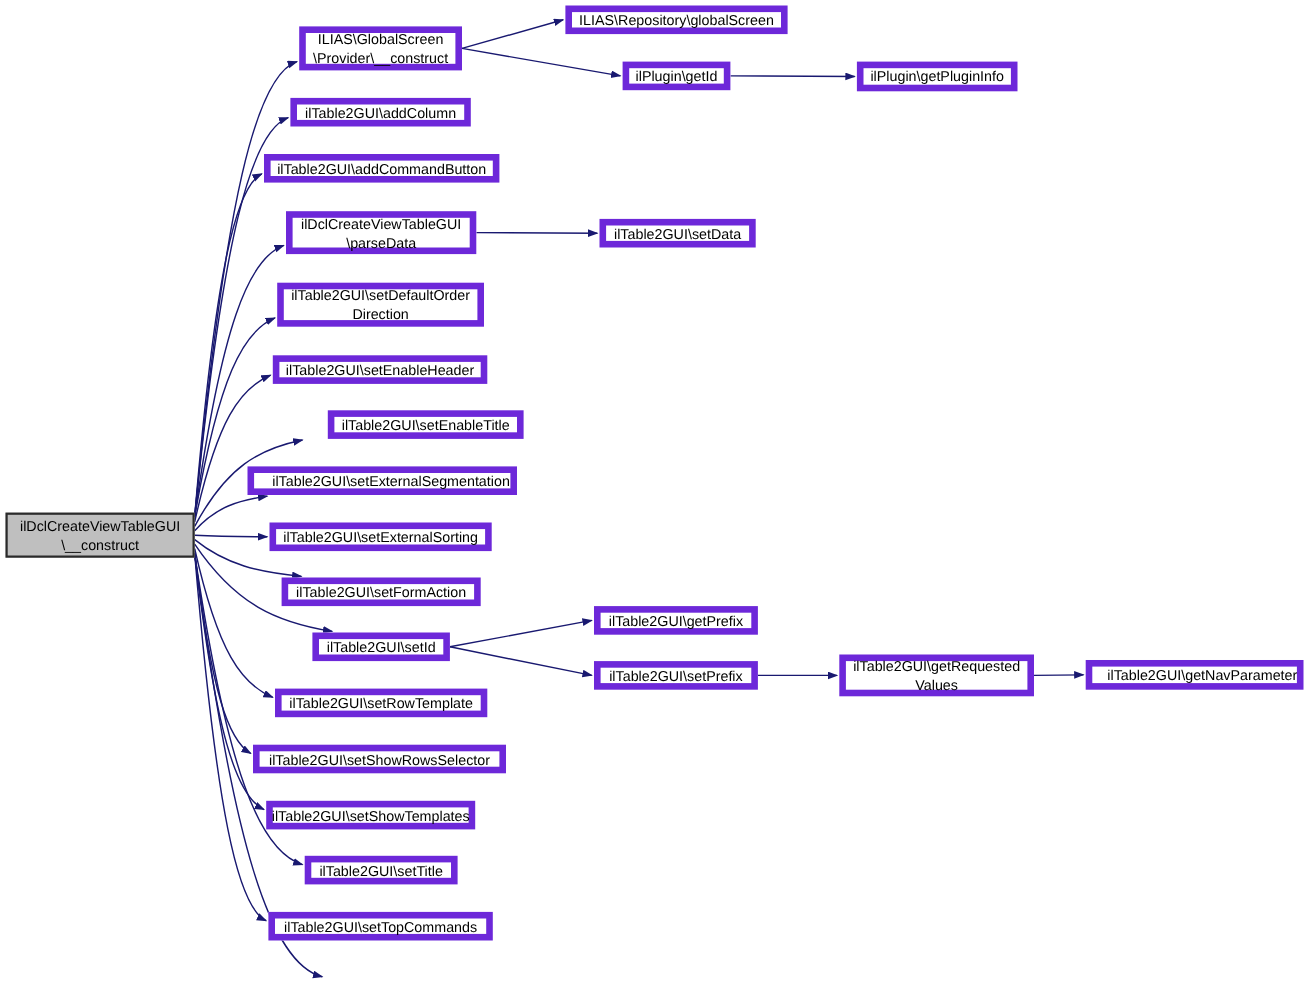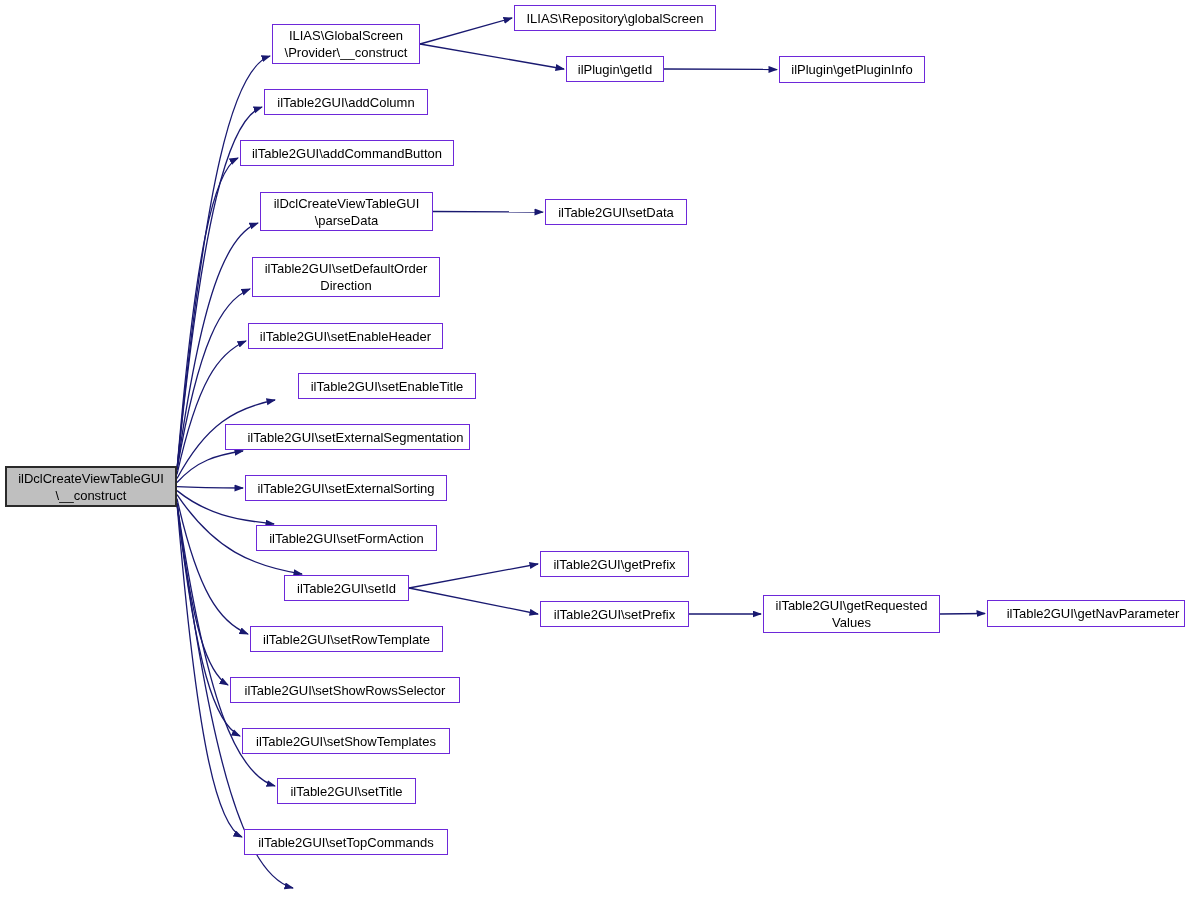--- a/index.html
+++ b/index.html
@@ -26,7 +26,7 @@
     position: absolute;
     box-sizing: border-box;
     background: #ffffff;
-    border: 1px solid #6d28d9;
+    border: 6px solid #6d28d9;
     color: #000000;
     font-size: 13px;
     line-height: 17px;

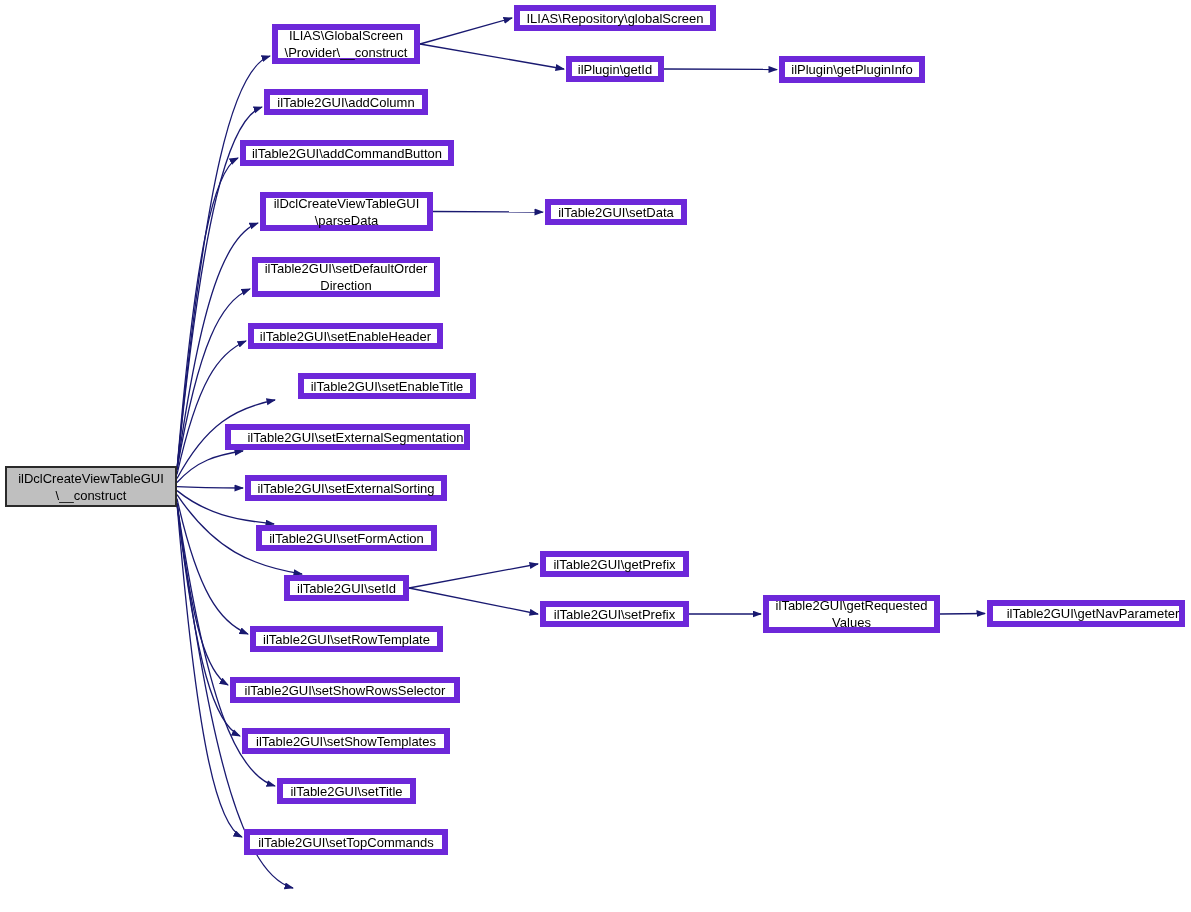--- a/index.html
+++ b/index.html
@@ -135,7 +135,7 @@
       <div class="node" style="left: 230px; top: 677px; width: 230px; height: 26px;">
         <span>ilTable2GUI\setShowRowsSelector</span>
       </div>
-      <div class="node" style="left: 242px; top: 728px; width: 208px; height: 26px;">
+      <div class="node" style="left: 242px; top: 728px; width: 190px; height: 26px;">
         <span>ilTable2GUI\setShowTemplates</span>
       </div>
       <div class="node" style="left: 277px; top: 778px; width: 139px; height: 26px;">

